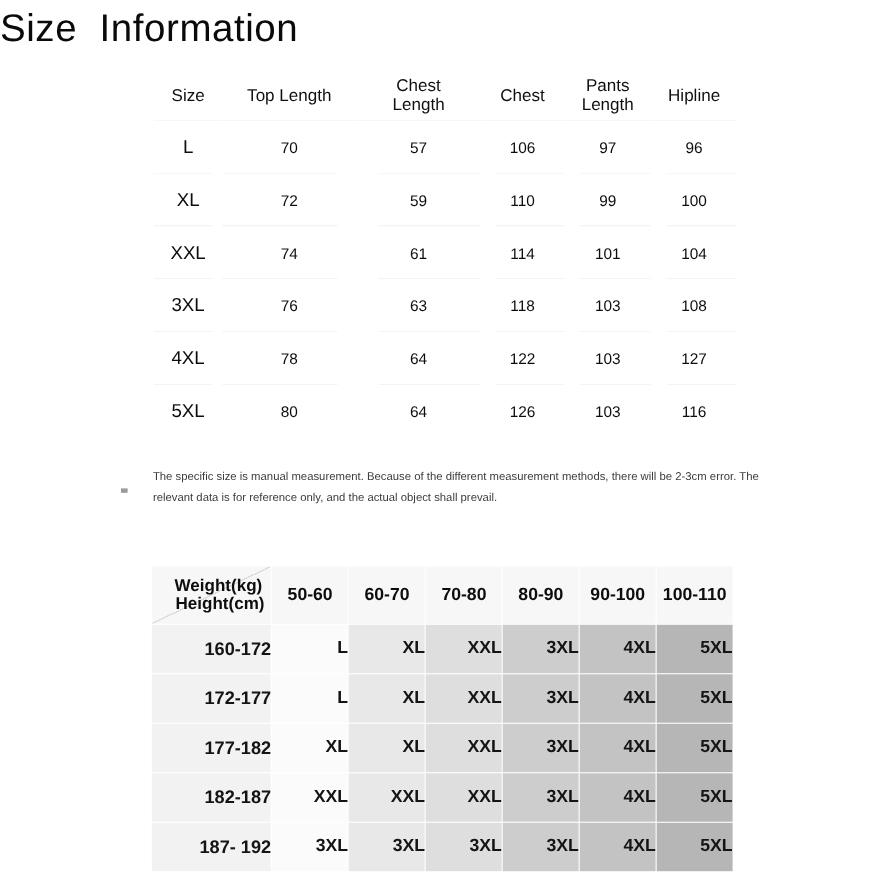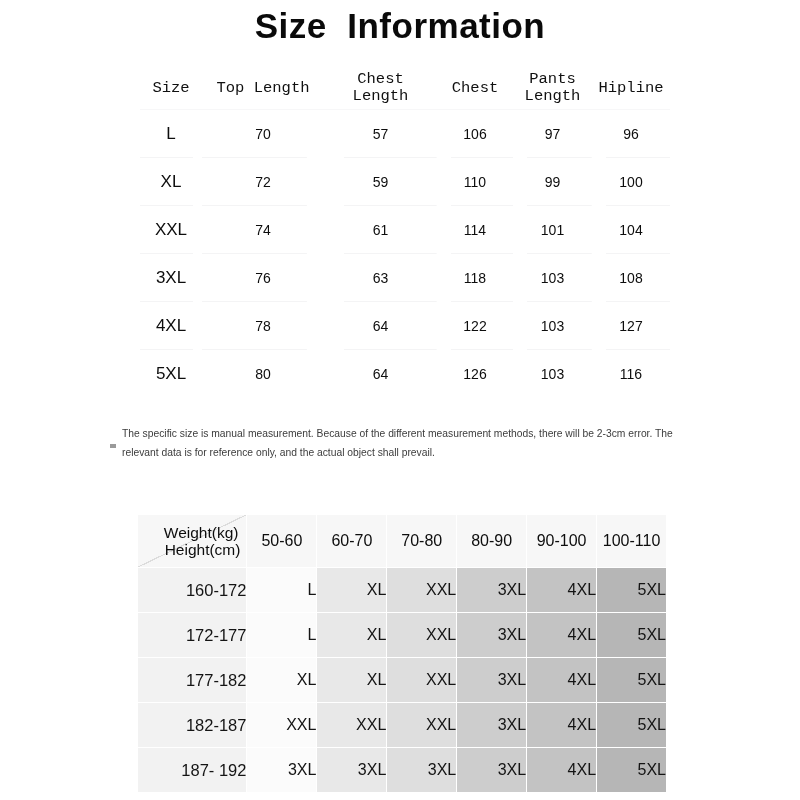--- a/index.html
+++ b/index.html
@@ -24,9 +24,8 @@
     top: 6px;
     left: 0;
     width: 800px;
-    text-align: center;
     font-size: 35px;
-    font-weight: 700;
+    font-weight: 400;
     letter-spacing: 0.5px;
     color: #0a0a0a;
     white-space: pre;

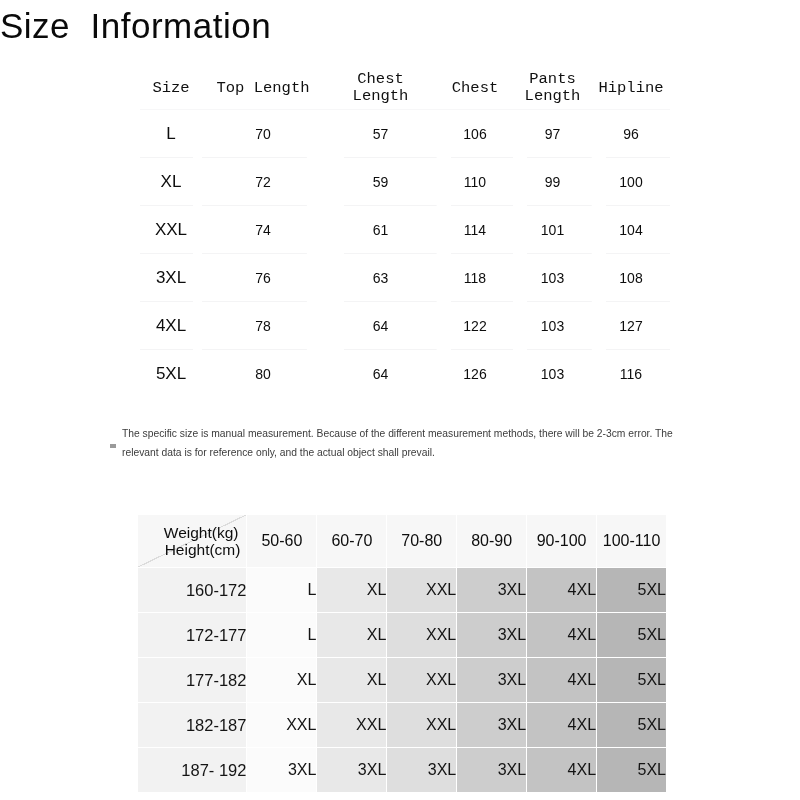--- a/index.html
+++ b/index.html
@@ -55,7 +55,6 @@
     font-weight: 400;
     color: #101010;
     line-height: 1.08;
-    font-family: Liberation Mono, monospace;
   }
   #measure-table tbody td {
     height: 48px;

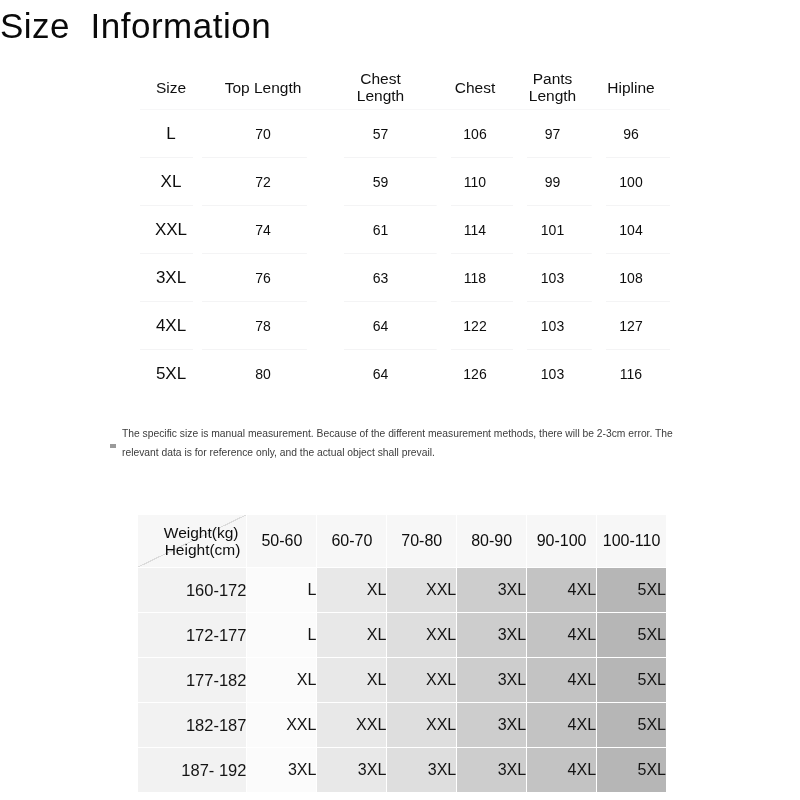--- a/index.html
+++ b/index.html
@@ -110,7 +110,7 @@
     width: 600px;
     display: flex;
     align-items: center;
-    gap: 6px;
+    gap: 23px;
   }
   #size-note .bullet {
     flex: 0 0 auto;

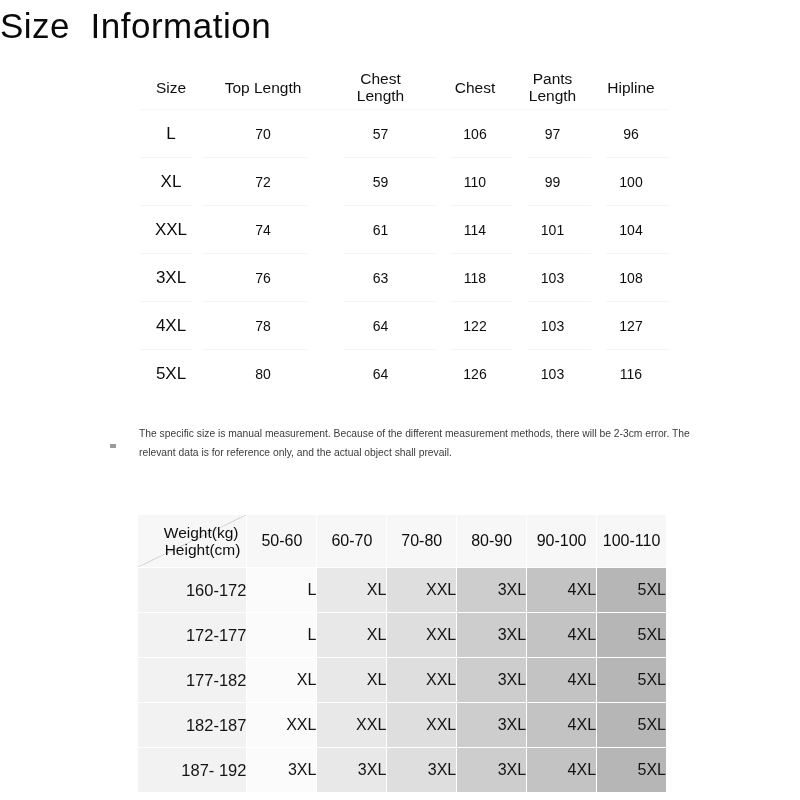--- a/index.html
+++ b/index.html
@@ -144,7 +144,7 @@
     text-align: center;
     vertical-align: middle;
     border: none;
-    font-weight: 400;
+    font-weight: 700;
   }
   #reco-table thead th {
     height: 52px;

